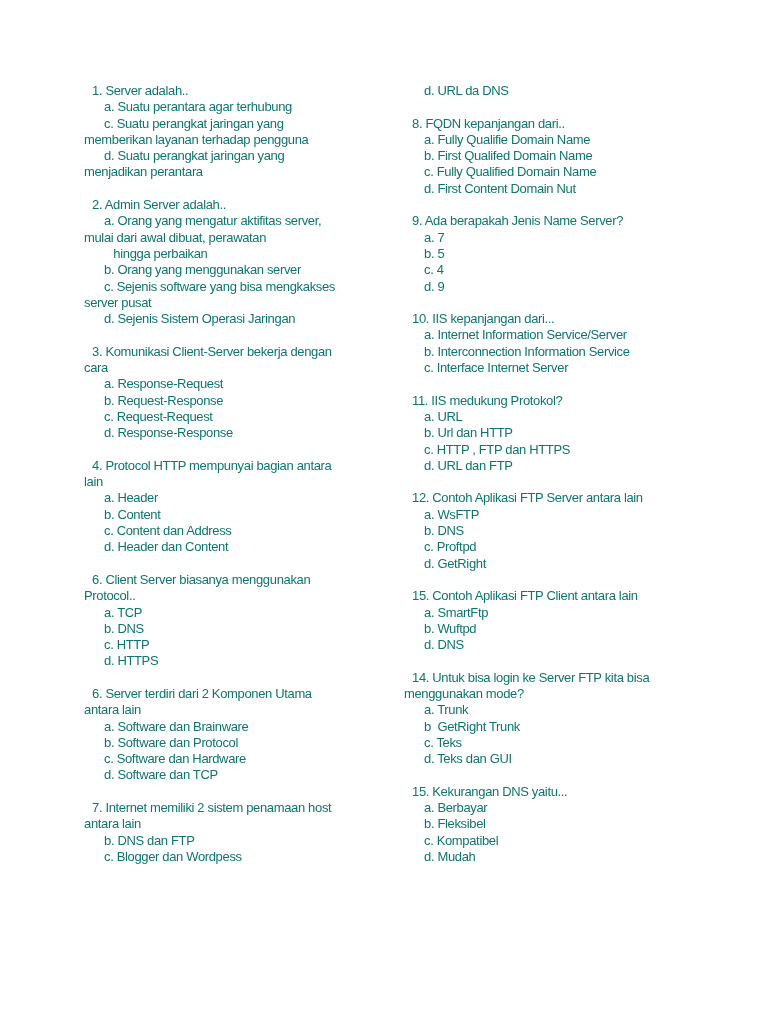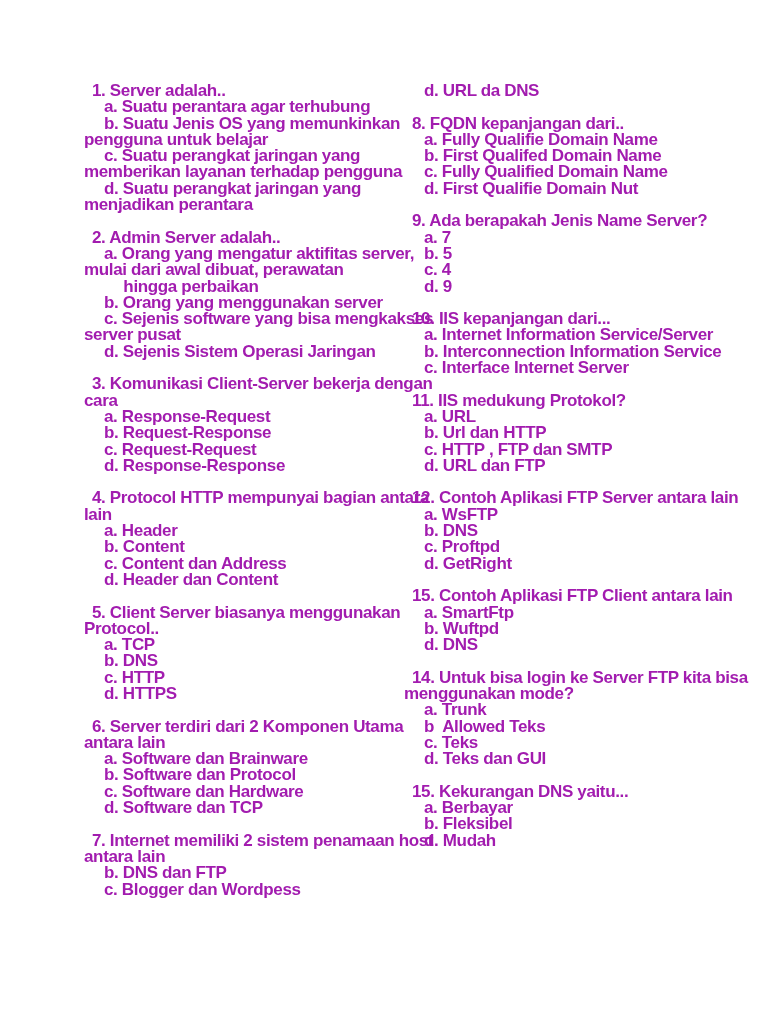--- a/index.html
+++ b/index.html
@@ -22,10 +22,10 @@
   .col {
     position: absolute;
     top: 83px;
-    font-size: 17px;
+    font-size: 13px;
     line-height: 16.3px;
-    font-weight: 700;
-    color: #a21caf;
+    font-weight: 400;
+    color: #0f766e;
     letter-spacing: -0.35px;
   }
   .col-left  { left: 84px;  width: 310px; }

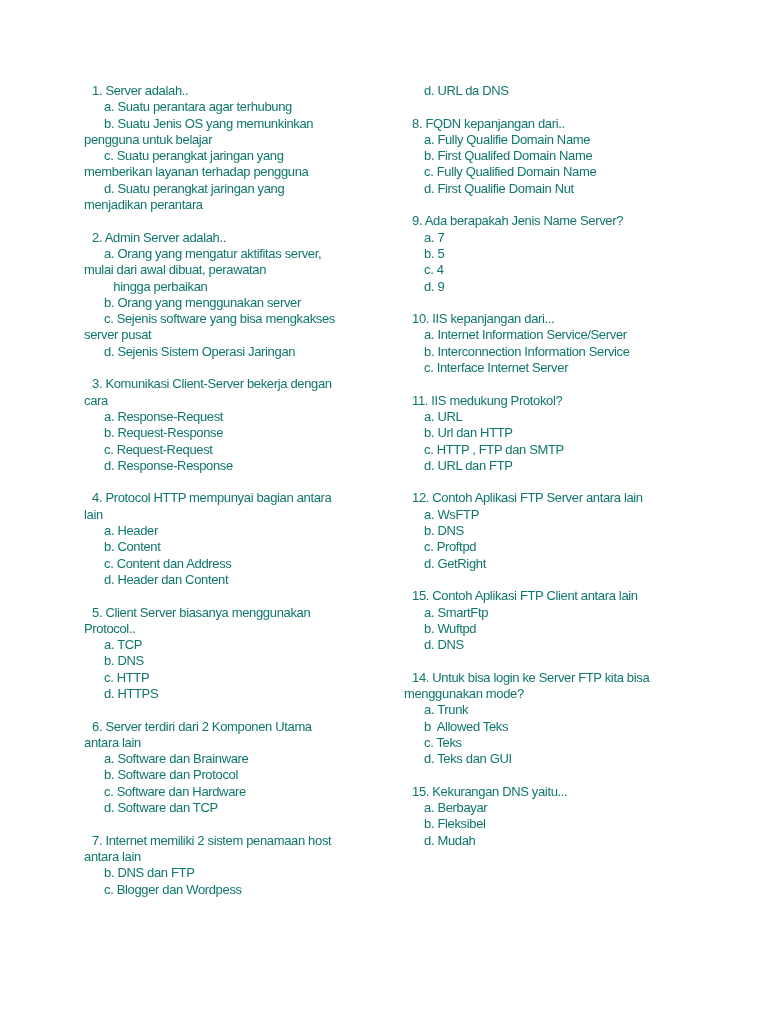--- a/index.html
+++ b/index.html
@@ -48,8 +48,6 @@
       <div class="qblock">
         <div class="qtext">1. Server adalah..</div>
         <div class="opt">a. Suatu perantara agar terhubung</div>
-        <div class="opt">b. Suatu Jenis OS yang memunkinkan
-pengguna untuk belajar</div>
         <div class="opt">c. Suatu perangkat jaringan yang
 memberikan layanan terhadap pengguna</div>
         <div class="opt">d. Suatu perangkat jaringan yang

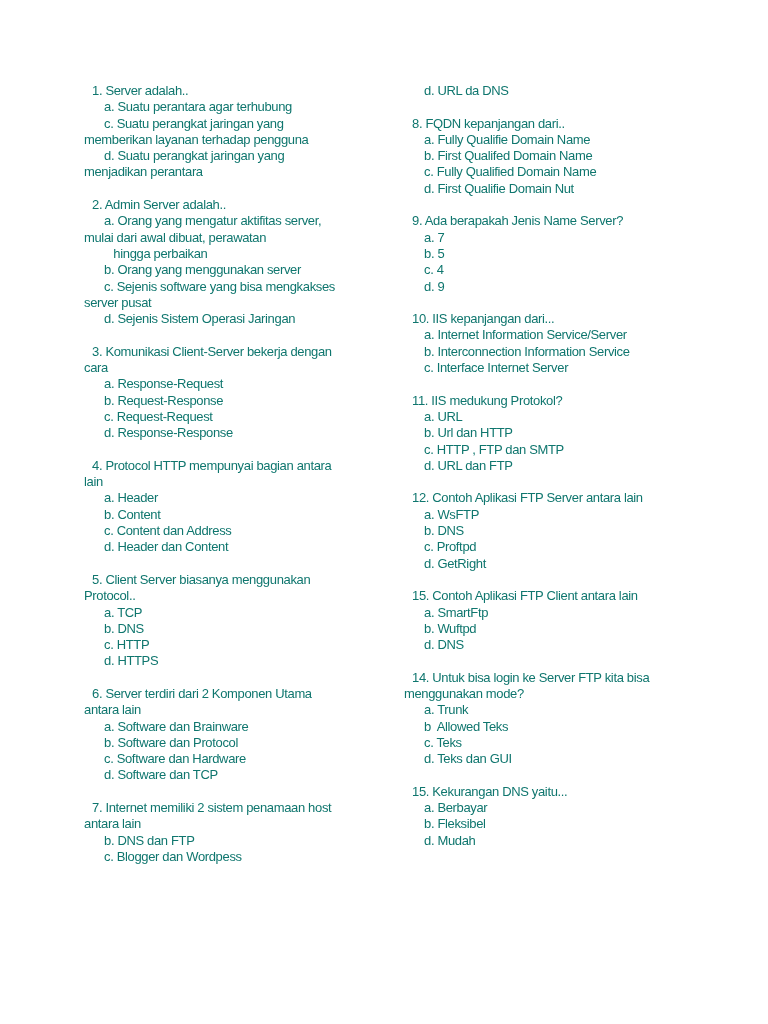--- a/index.html
+++ b/index.html
@@ -111,7 +111,7 @@
         <div class="opt">a. Fully Qualifie Domain Name</div>
         <div class="opt">b. First Qualifed Domain Name</div>
         <div class="opt">c. Fully Qualified Domain Name</div>
-        <div class="opt">d. First Qualifie Domain Nut</div>
+        <div class="opt">d. First Content Domain Nut</div>
       </div>
       <div class="qblock">
         <div class="qtext">9. Ada berapakah Jenis Name Server?</div>

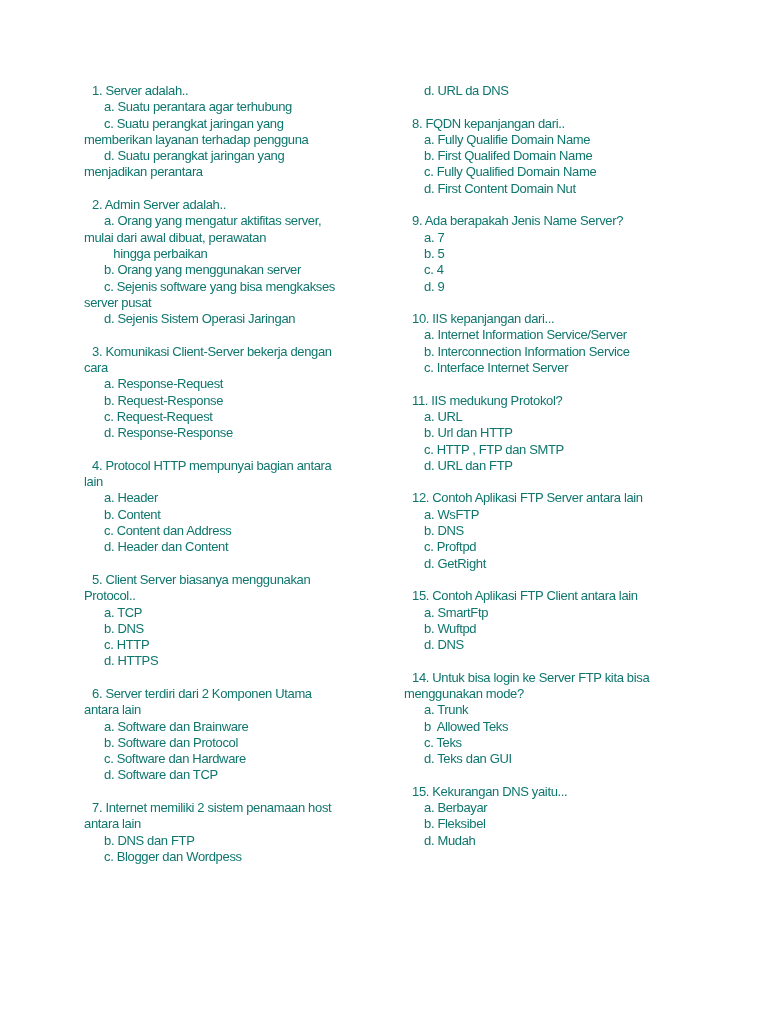--- a/index.html
+++ b/index.html
@@ -130,7 +130,7 @@
         <div class="qtext">11. IIS medukung Protokol?</div>
         <div class="opt">a. URL</div>
         <div class="opt">b. Url dan HTTP</div>
-        <div class="opt">c. HTTP , FTP dan SMTP</div>
+        <div class="opt">c. HTTP , FTP dan HTTPS</div>
         <div class="opt">d. URL dan FTP</div>
       </div>
       <div class="qblock">

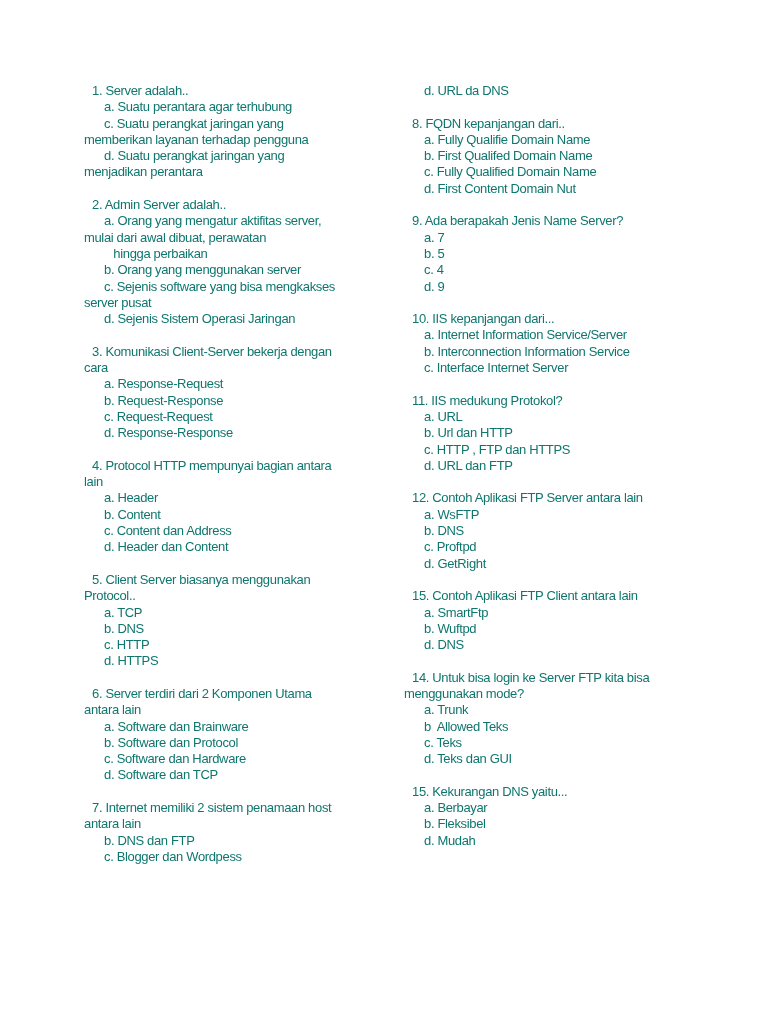--- a/index.html
+++ b/index.html
@@ -80,7 +80,7 @@
         <div class="opt">d. Header dan Content</div>
       </div>
       <div class="qblock">
-        <div class="qtext">5. Client Server biasanya menggunakan
+        <div class="qtext">6. Client Server biasanya menggunakan
 Protocol..</div>
         <div class="opt">a. TCP</div>
         <div class="opt">b. DNS</div>

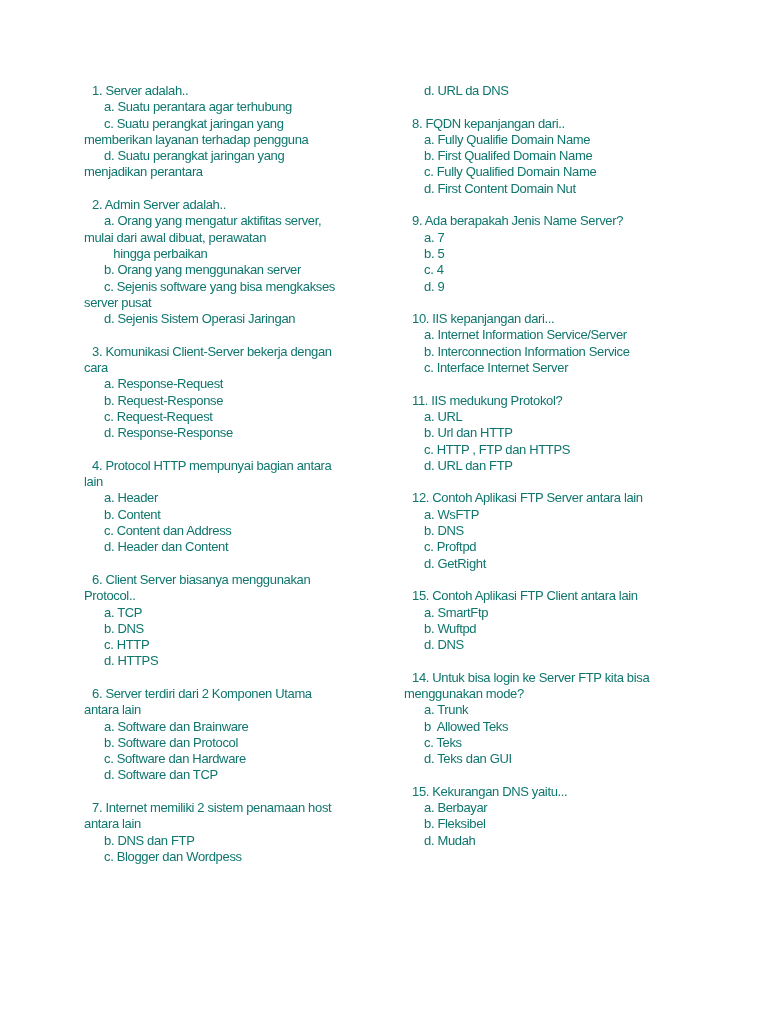--- a/index.html
+++ b/index.html
@@ -150,7 +150,7 @@
         <div class="qtext">14. Untuk bisa login ke Server FTP kita bisa
 menggunakan mode?</div>
         <div class="opt">a. Trunk</div>
-        <div class="opt">b  Allowed Teks</div>
+        <div class="opt">b  GetRight Trunk</div>
         <div class="opt">c. Teks</div>
         <div class="opt">d. Teks dan GUI</div>
       </div>

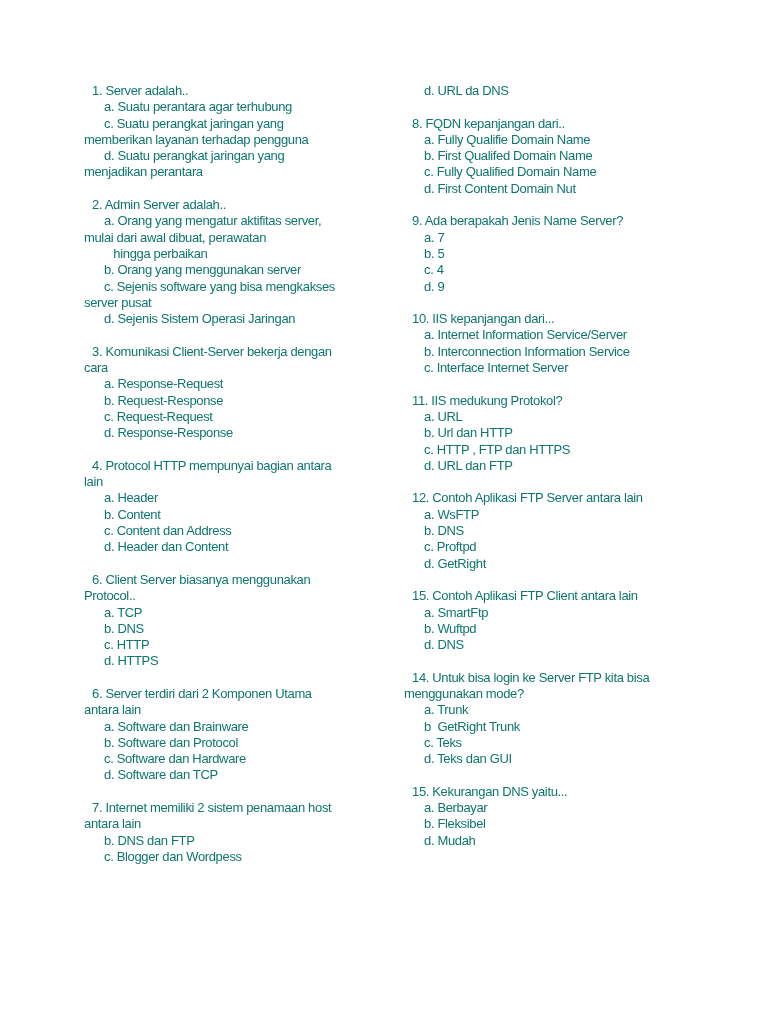--- a/index.html
+++ b/index.html
@@ -158,6 +158,7 @@
         <div class="qtext">15. Kekurangan DNS yaitu...</div>
         <div class="opt">a. Berbayar</div>
         <div class="opt">b. Fleksibel</div>
+        <div class="opt">c. Kompatibel</div>
         <div class="opt">d. Mudah</div>
       </div>
     </div>

